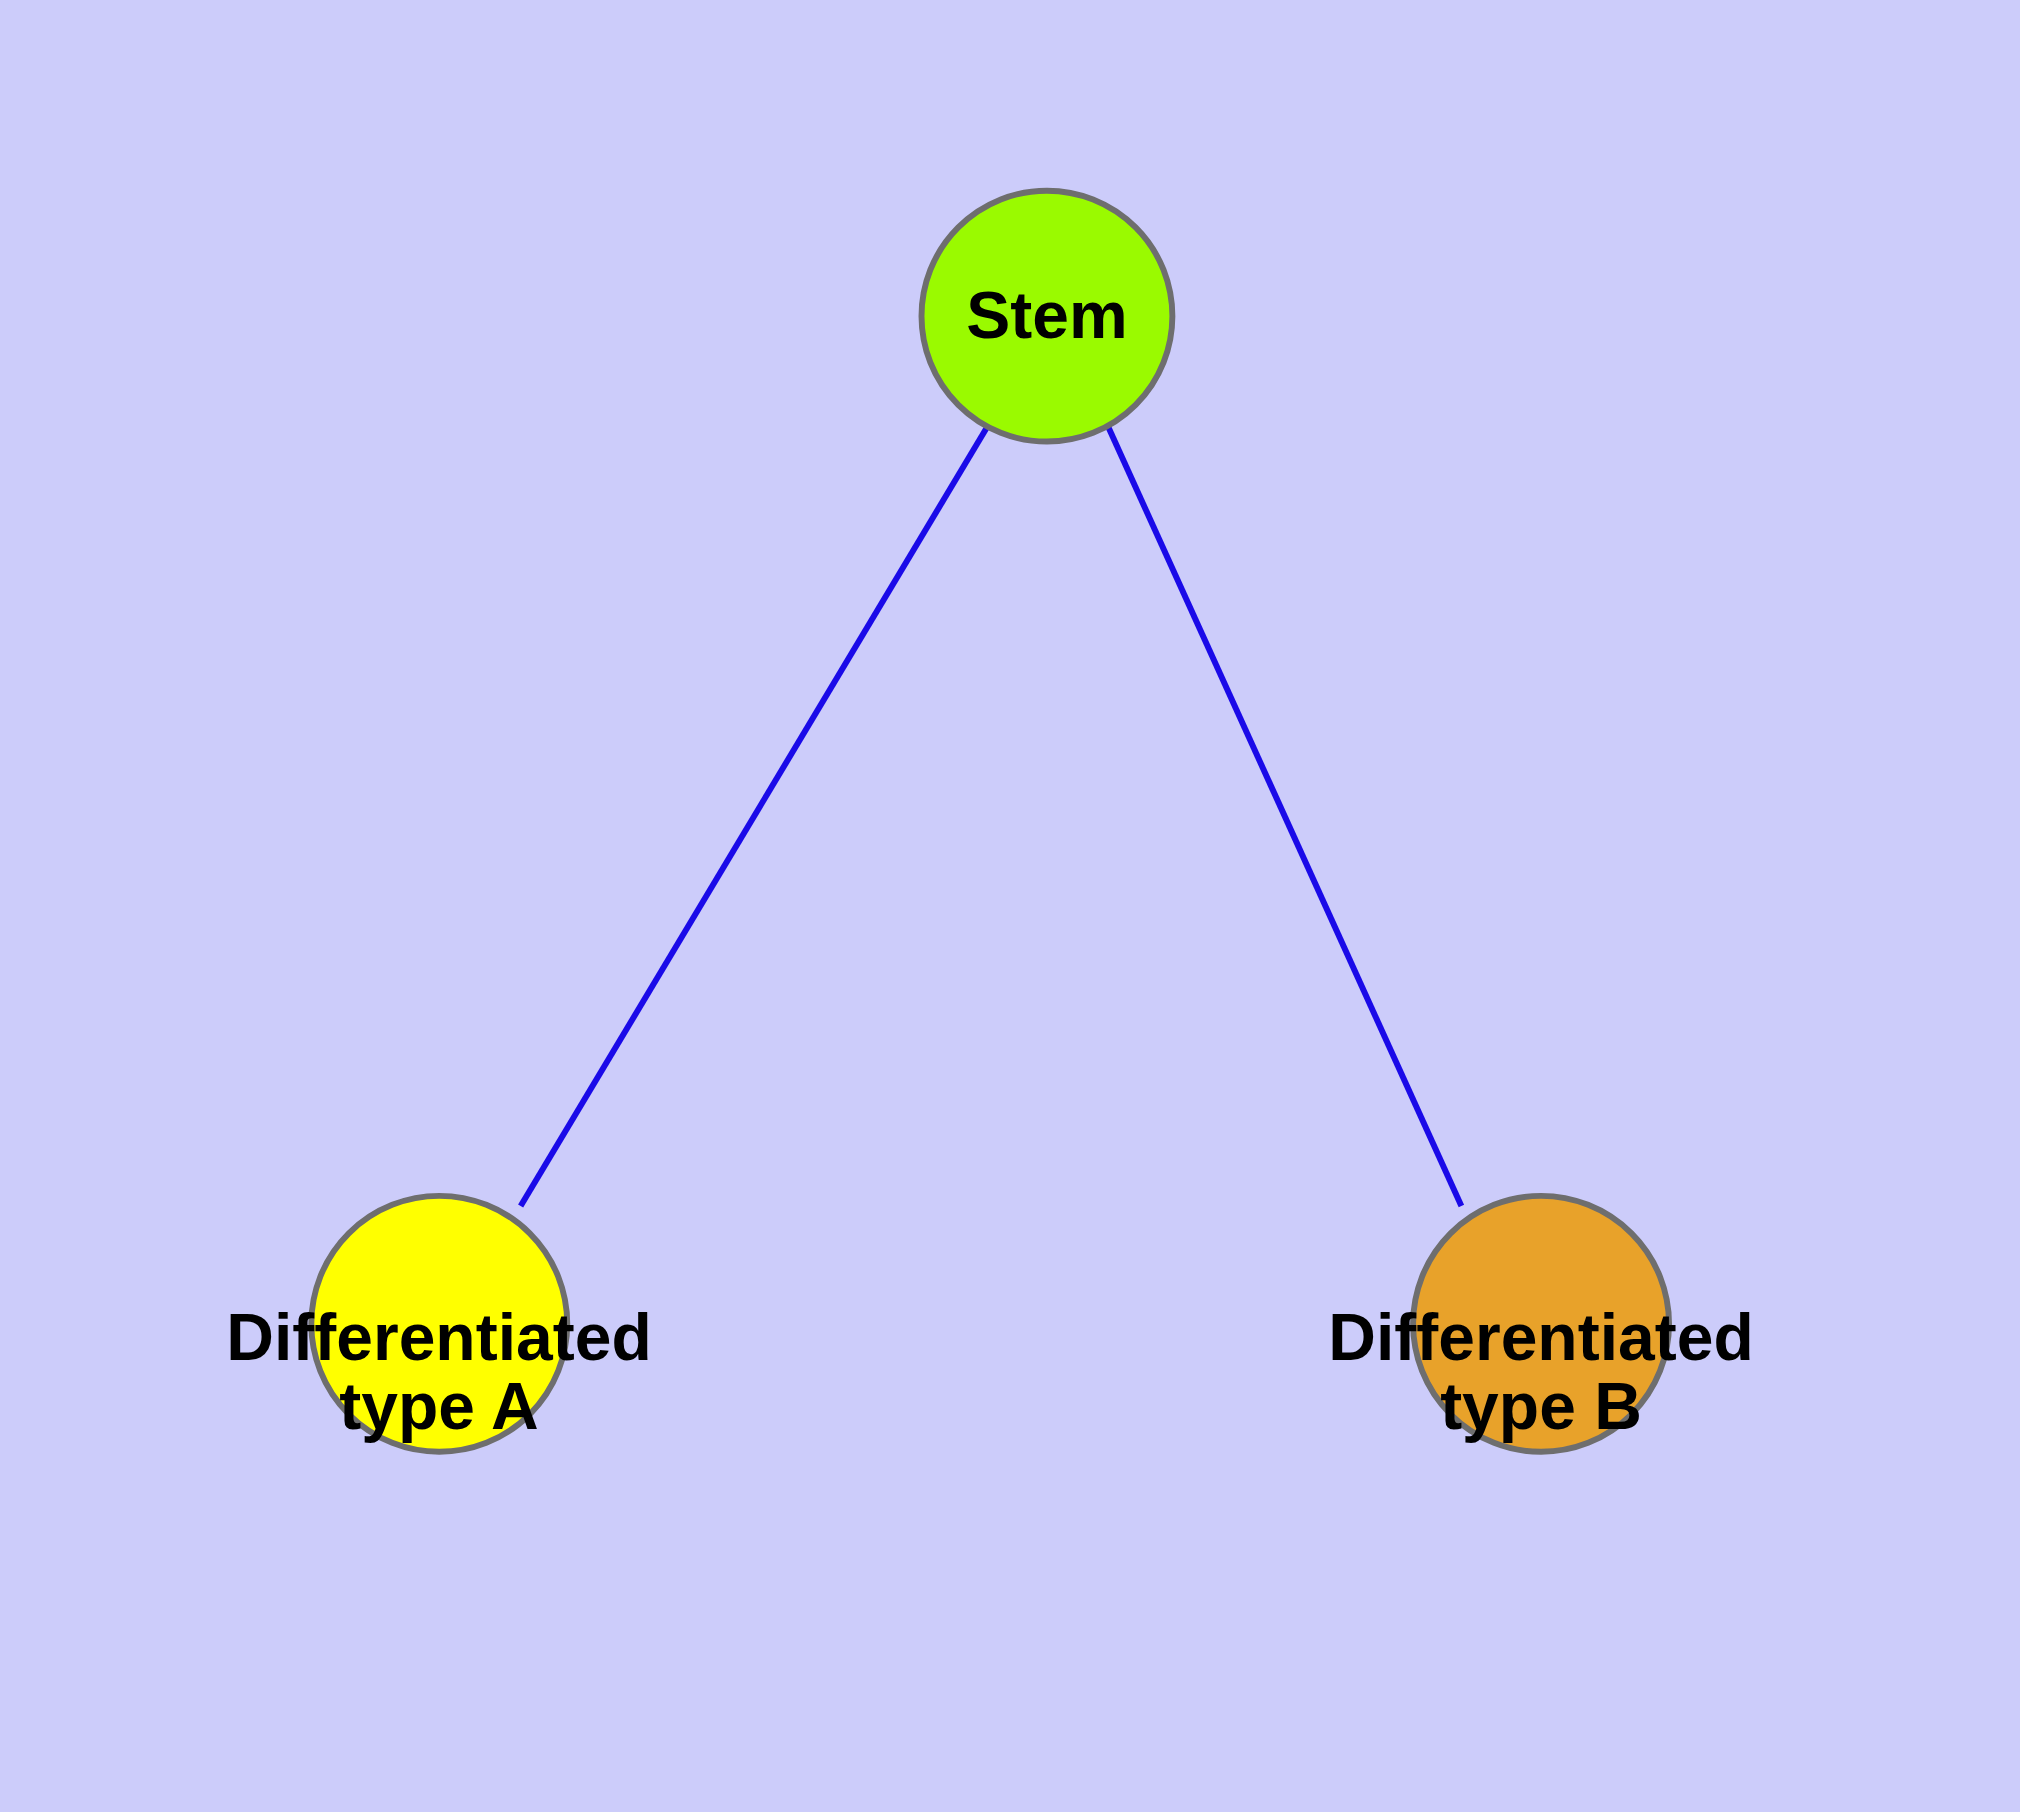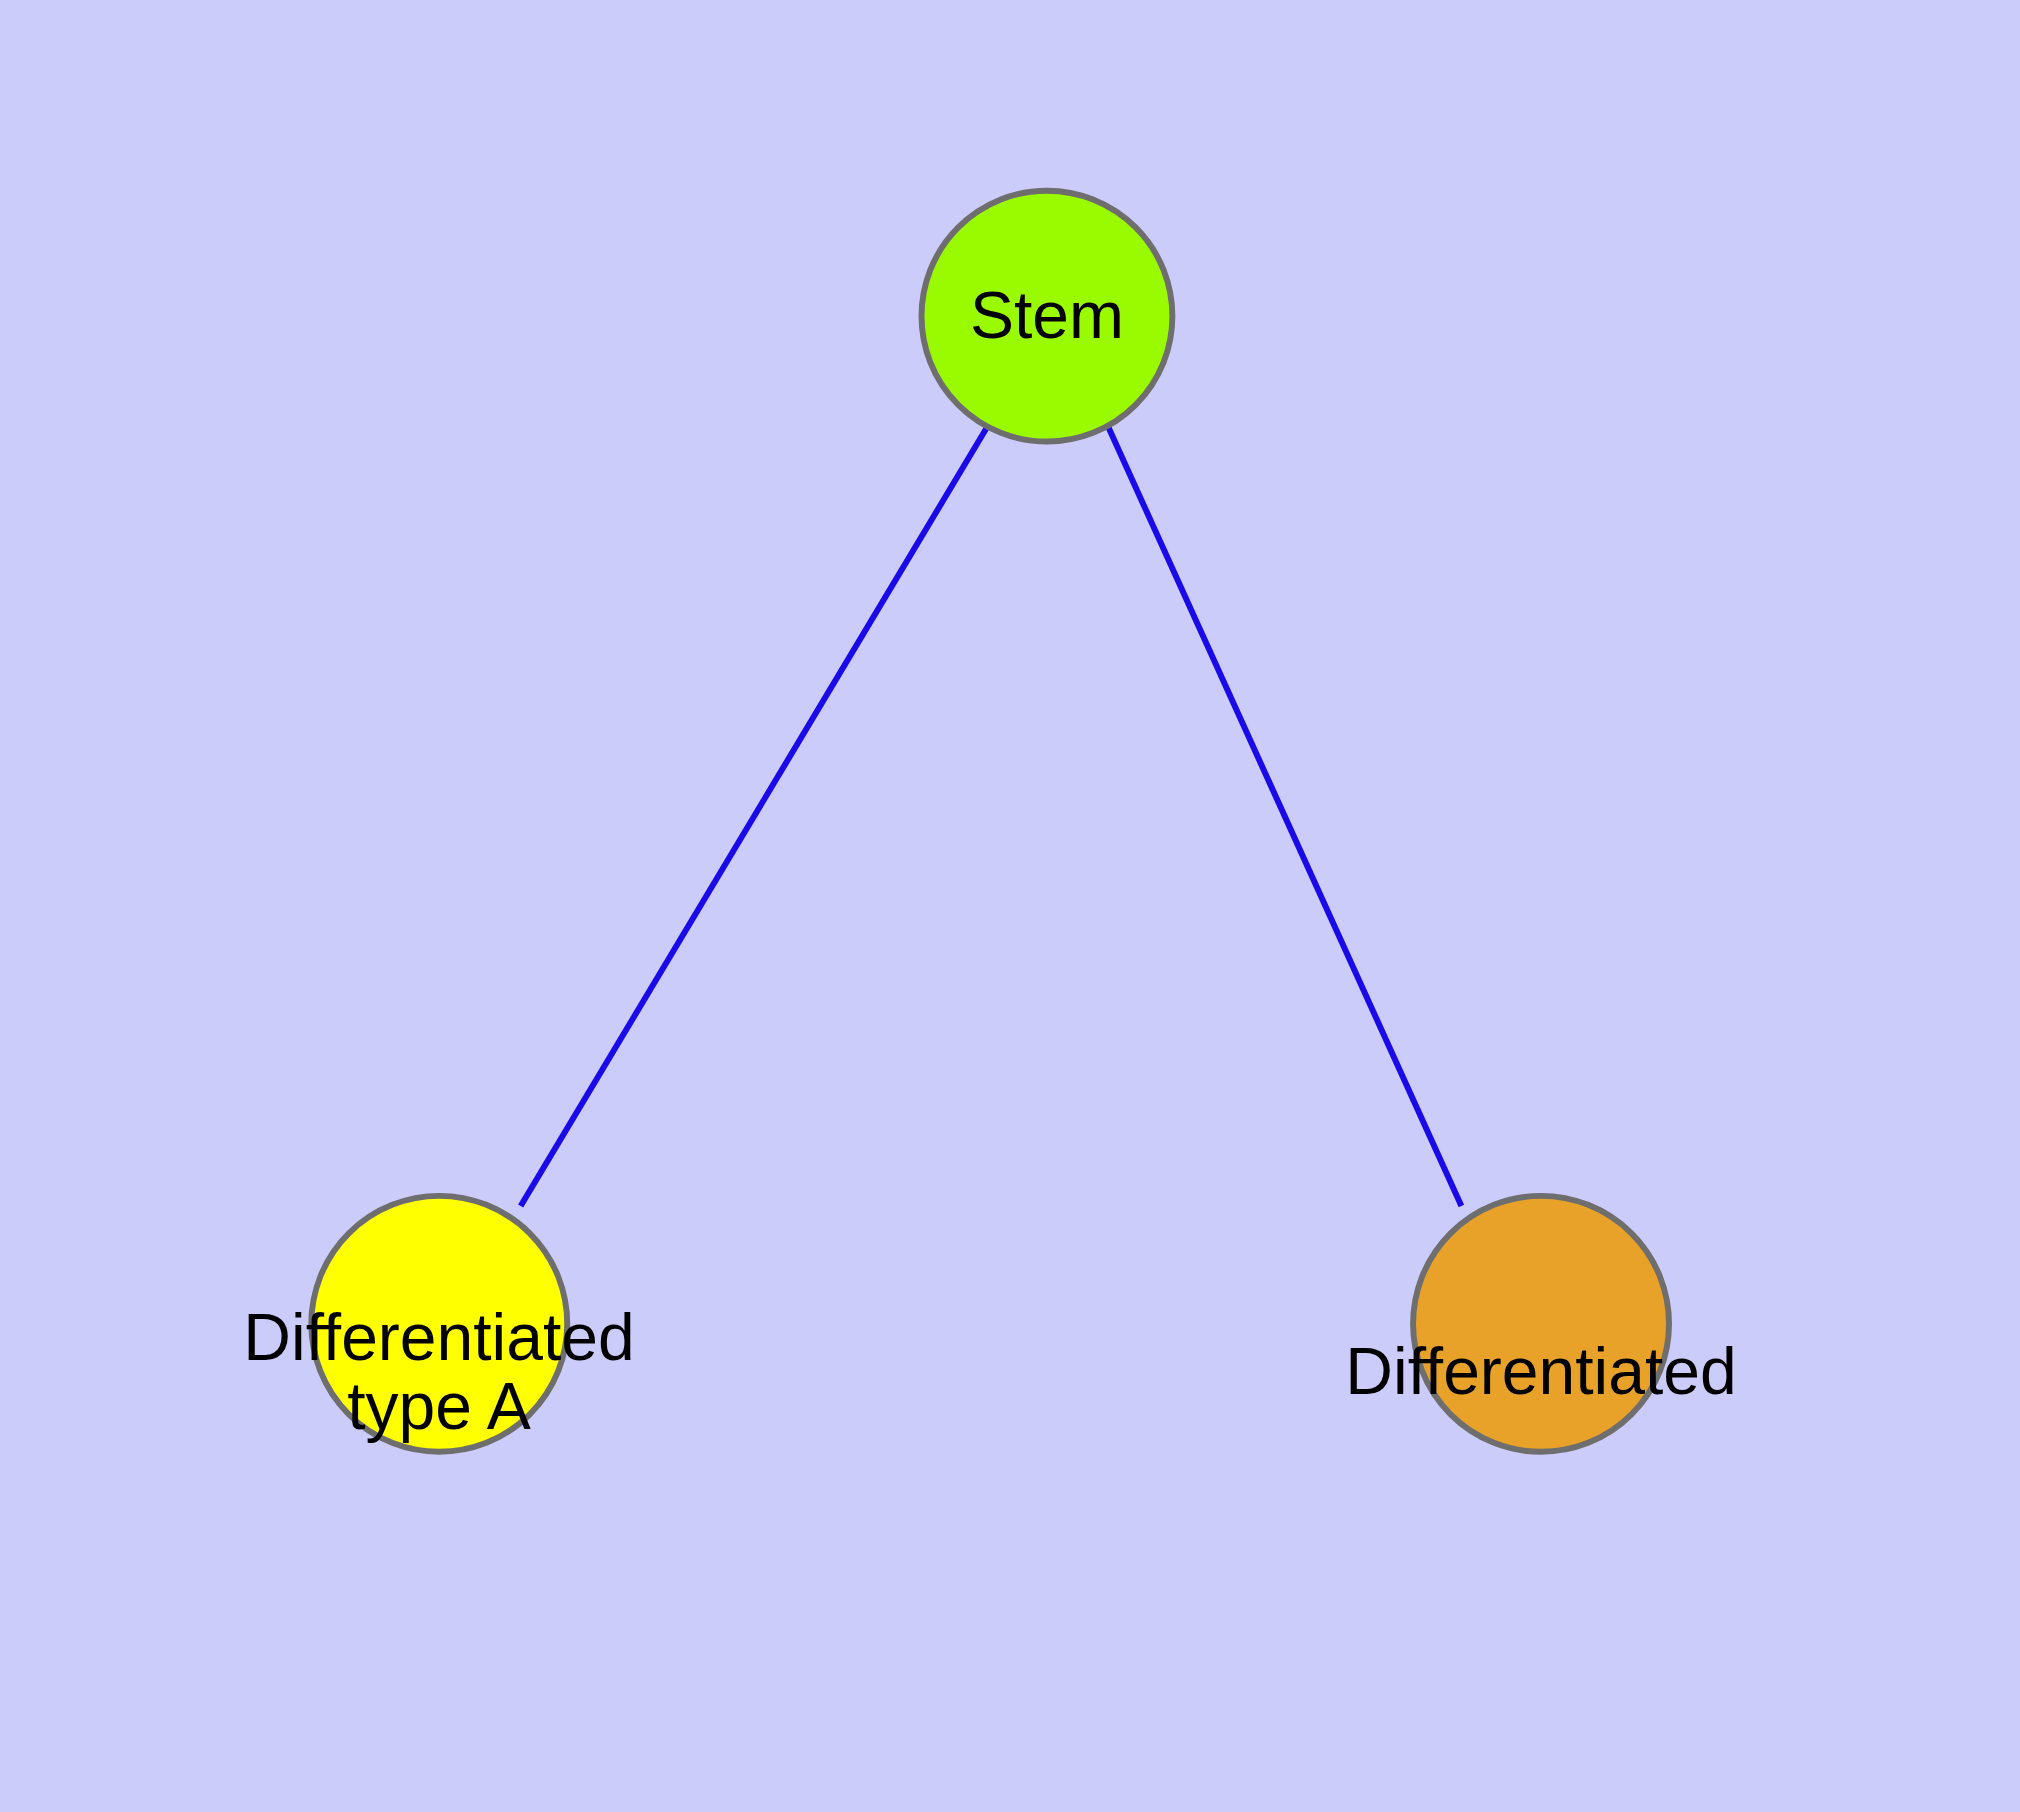--- a/index.html
+++ b/index.html
@@ -29,7 +29,7 @@
     position: absolute;
     text-align: center;
     font-family: "Liberation Sans", sans-serif;
-    font-weight: normal;
+    font-weight: bold;
     color: #000000;
     white-space: nowrap;
     line-height: 1.05;

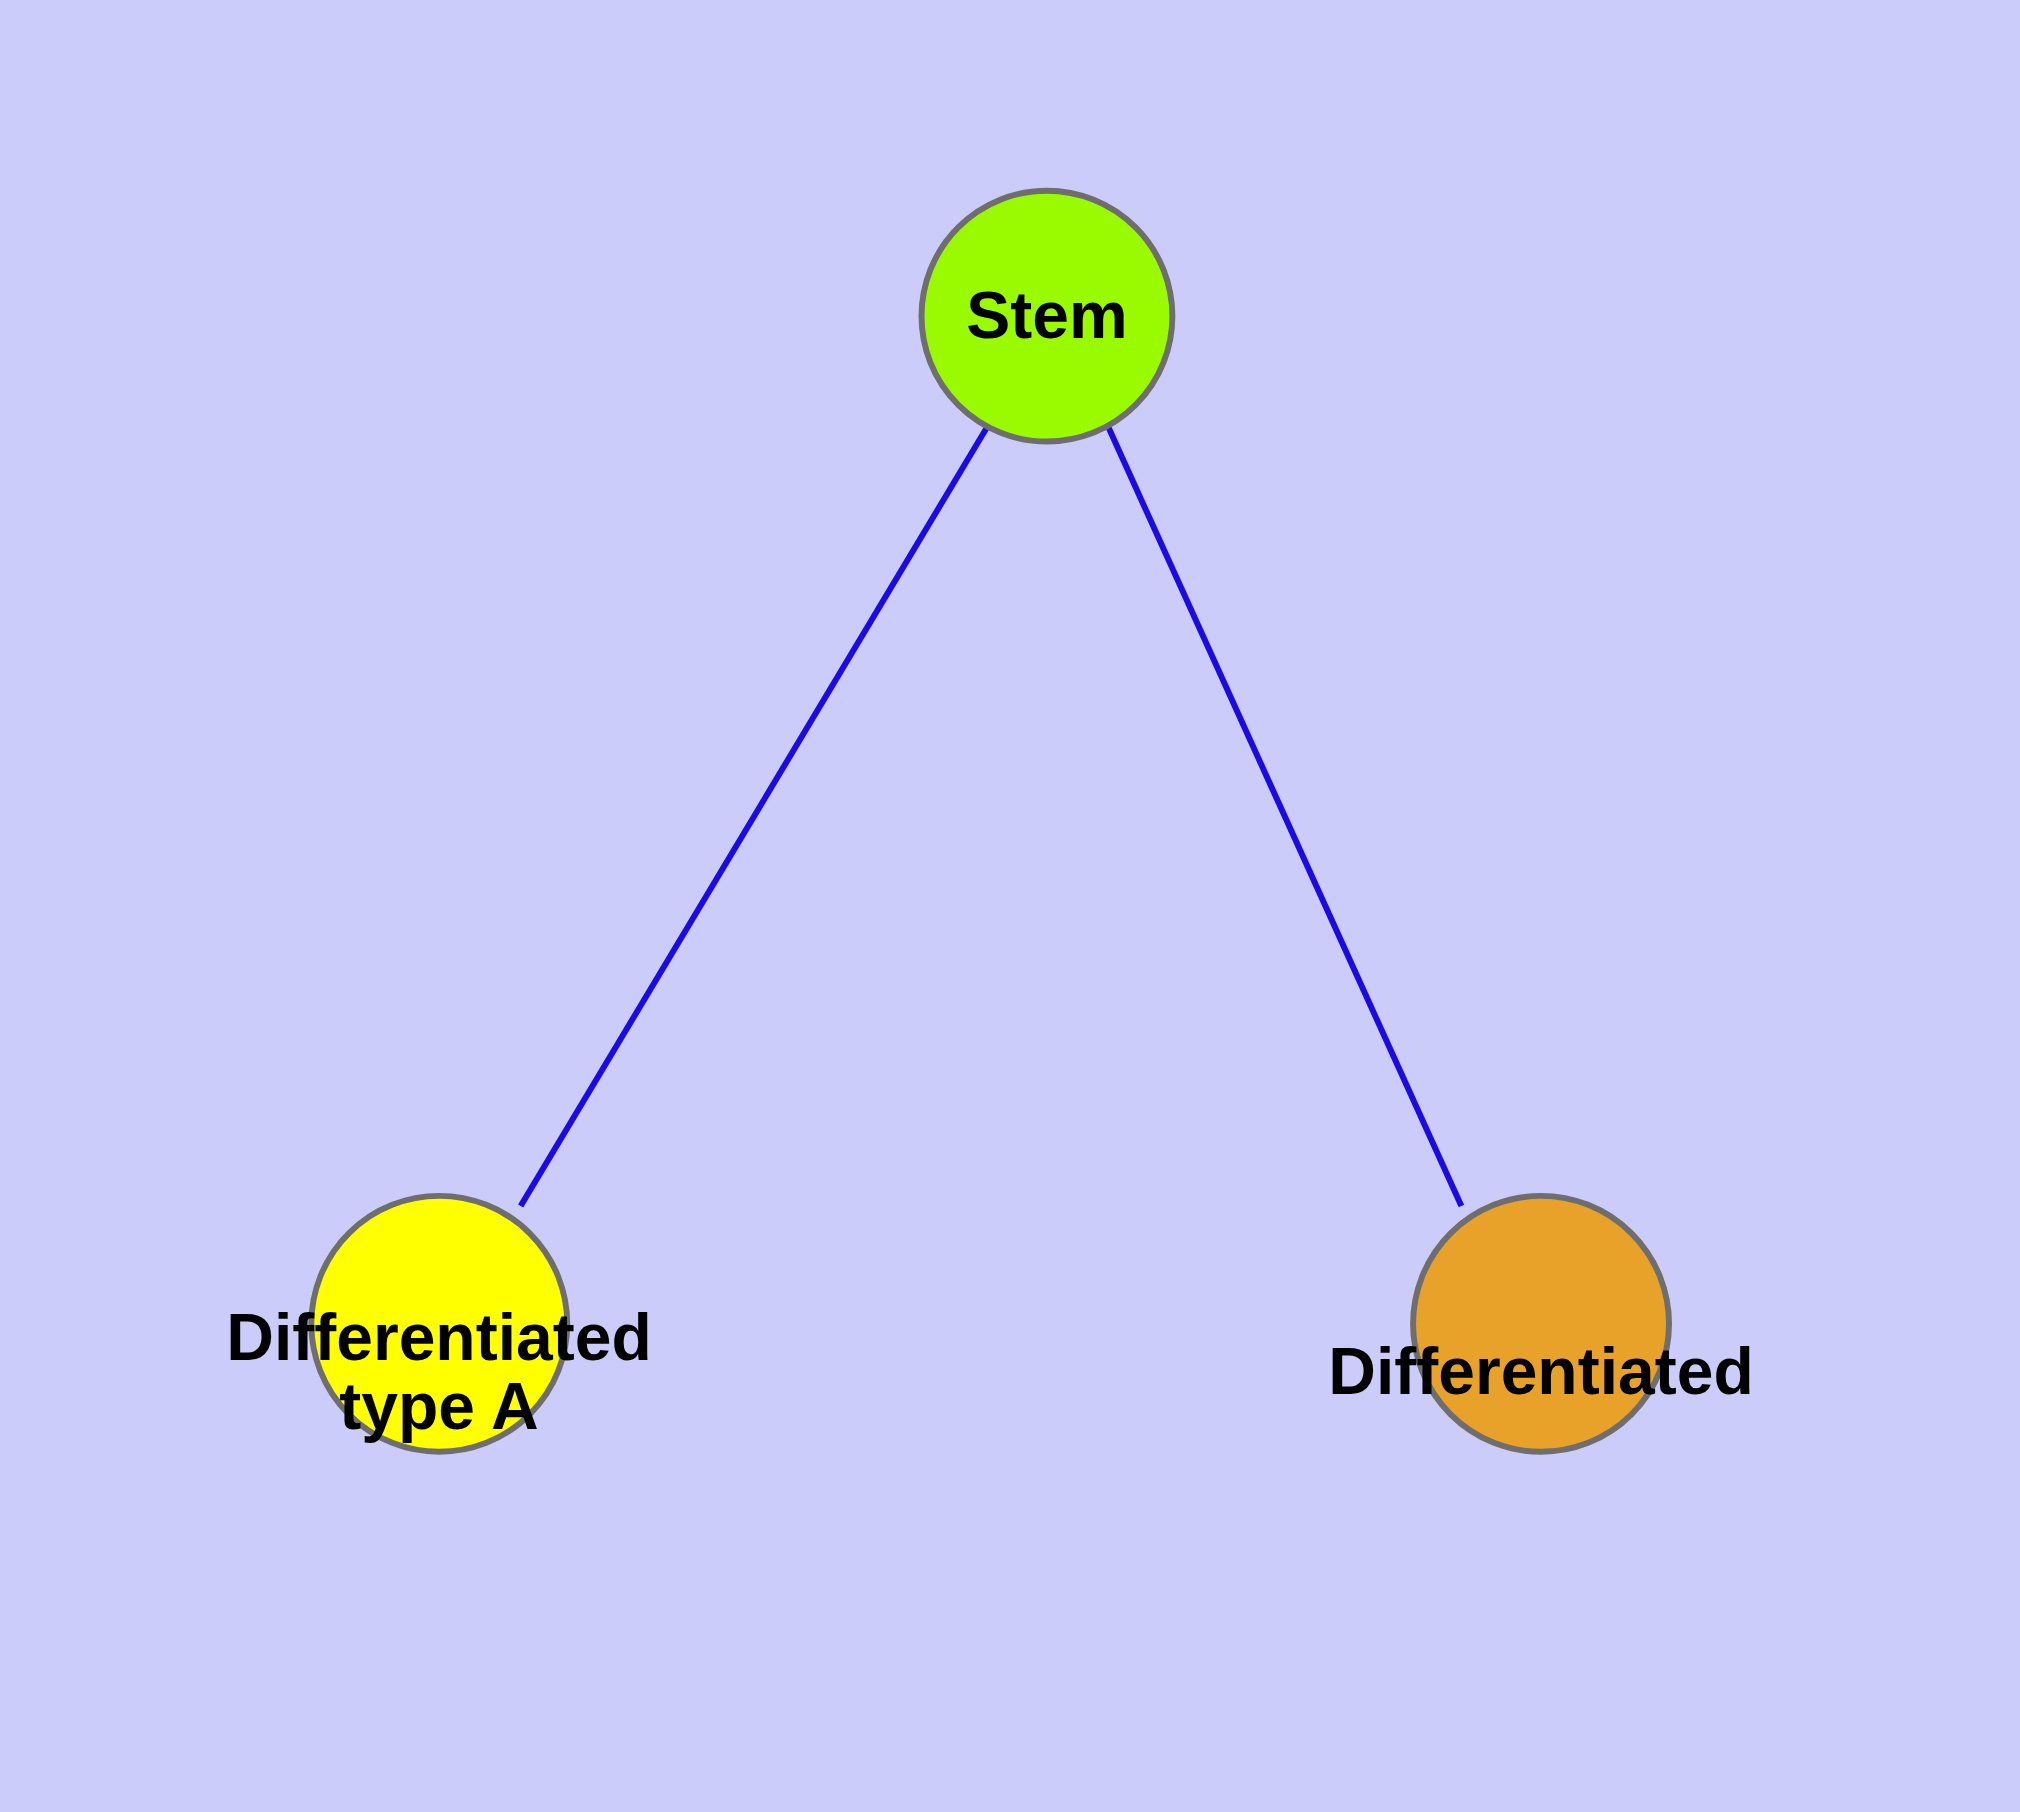--- a/index.html
+++ b/index.html
@@ -75,6 +75,7 @@
 
   <div class="node-label multi" style="left:1541px; top:1324px;">
     <div>Differentiated</div>
+    <div>type B</div>
   </div>
 
 </div>

